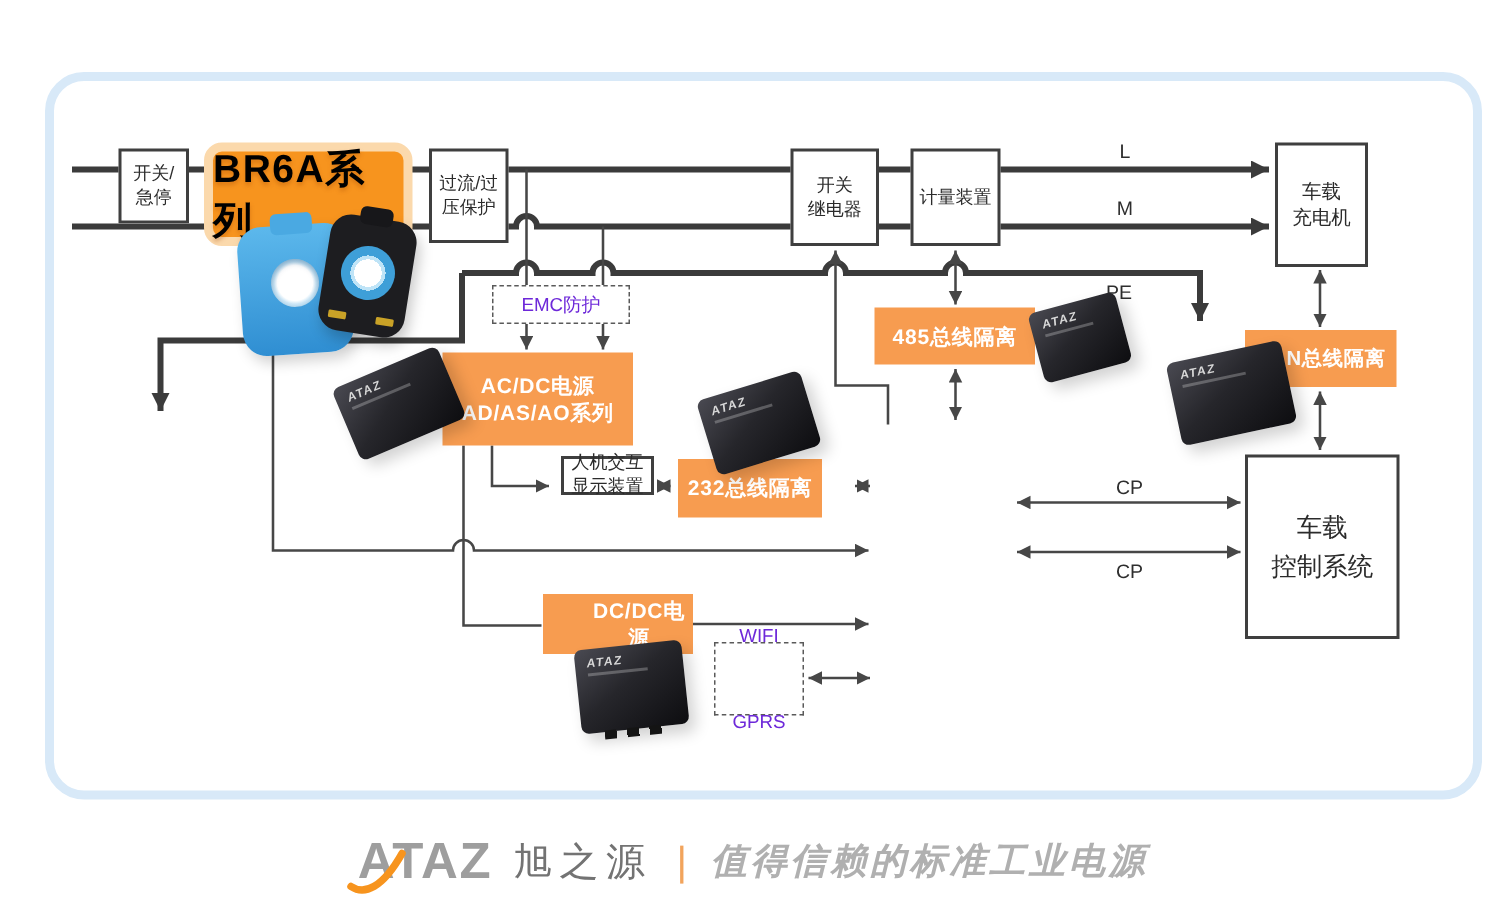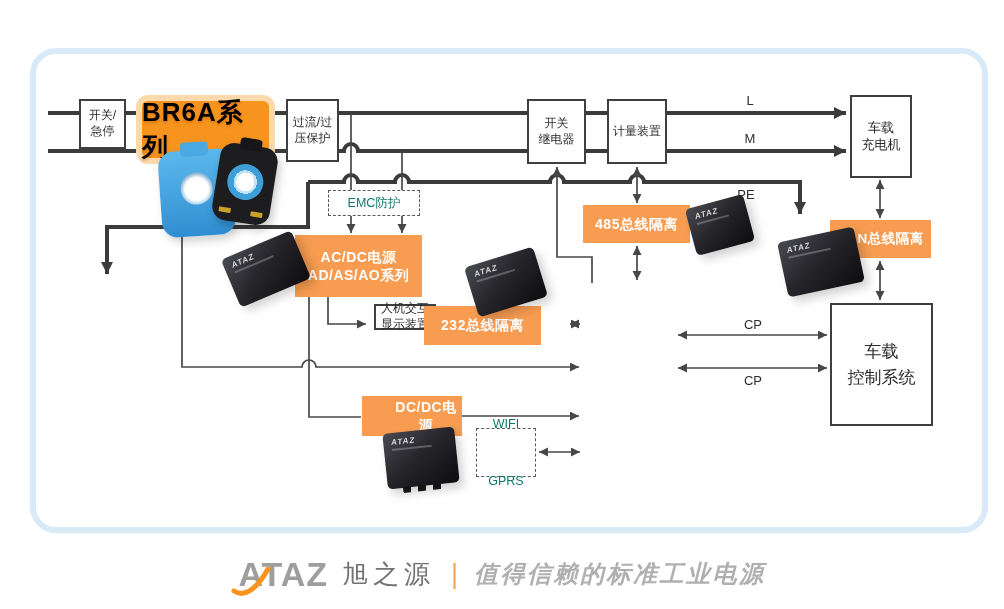--- a/index.html
+++ b/index.html
@@ -12,7 +12,7 @@
         align-items:center;justify-content:center;text-align:center;line-height:1.3;}
   .box{background:#fff;border:2px solid #3f3f3f;color:#2b2b2b;font-size:12px;}
   .obox{background:#F79C50;color:#fff;font-size:14px;font-weight:600;letter-spacing:.5px;}
-  .dbox{background:#fff;border:1.6px dashed #5a5a5a;color:#0f766e;font-size:12.5px;justify-content:center;}
+  .dbox{background:#fff;border:1.6px dashed #5a5a5a;color:#6d28d9;font-size:12.5px;justify-content:center;}
   #br6a{position:absolute;z-index:2;box-sizing:border-box;display:flex;align-items:center;justify-content:center;
         background:#F7941E;border:6px solid #FBD9AC;border-radius:12px;color:#000000;
         font-size:26px;font-weight:800;letter-spacing:1px;text-shadow:0 2px 3px rgba(160,70,0,.35);}

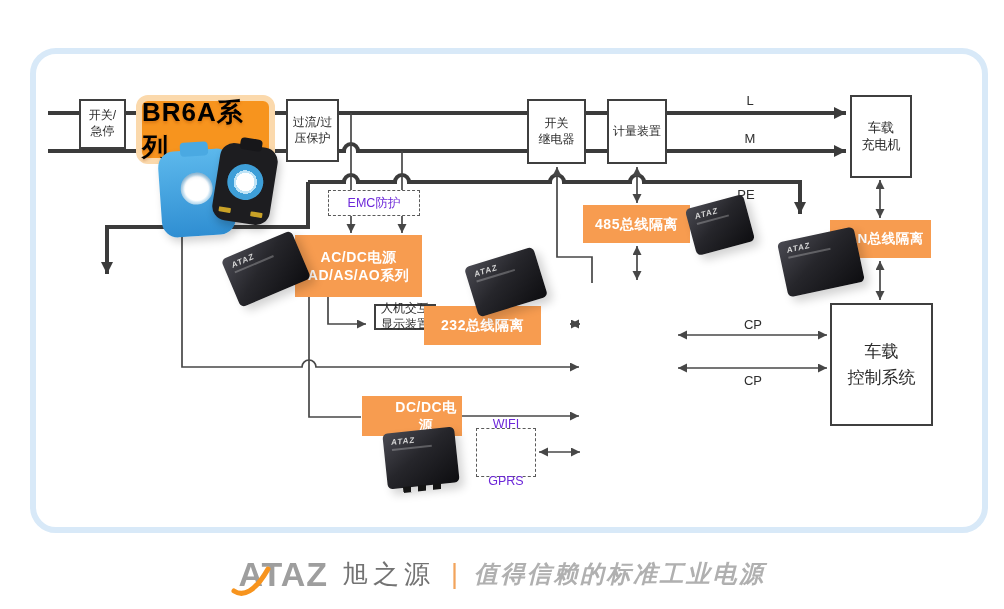--- a/index.html
+++ b/index.html
@@ -128,7 +128,7 @@
     <span>人机交互</span>
     <span>显示装置</span>
   </div>
-  <div class="obox" style="left:424px;top:306px;width:117px;height:39px;">
+  <div class="obox" style="left:452px;top:306px;width:96px;height:39px;">
     <span>232总线隔离</span>
   </div>
   <div class="obox" style="left:583px;top:205px;width:107px;height:38px;">

